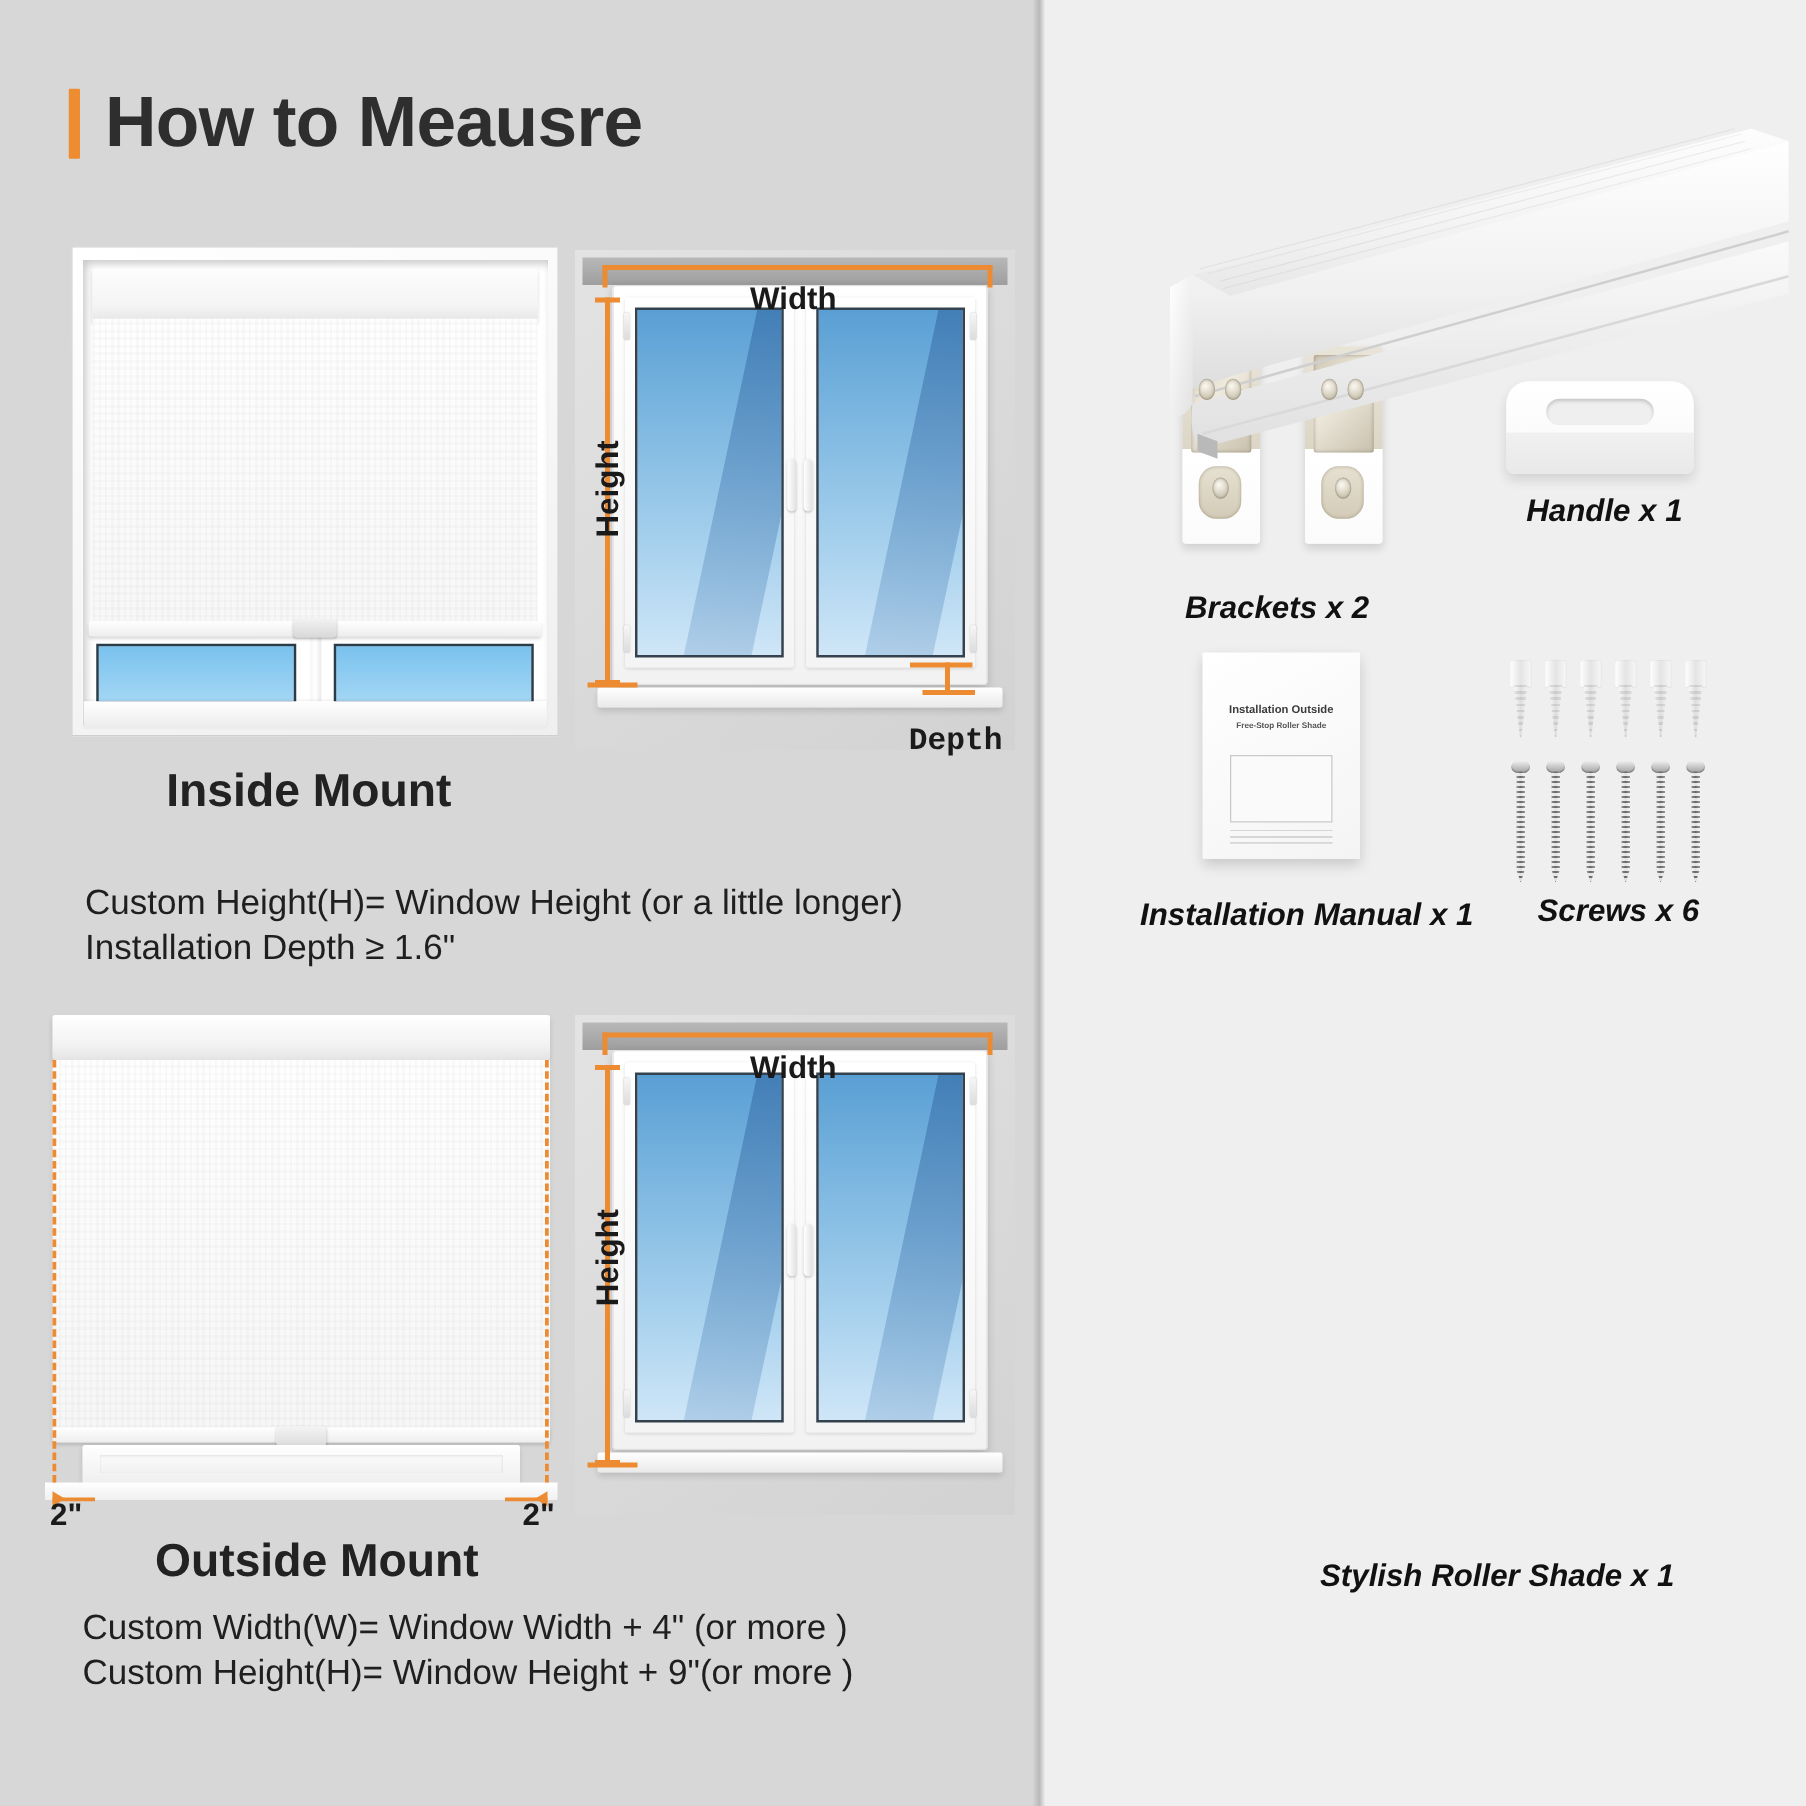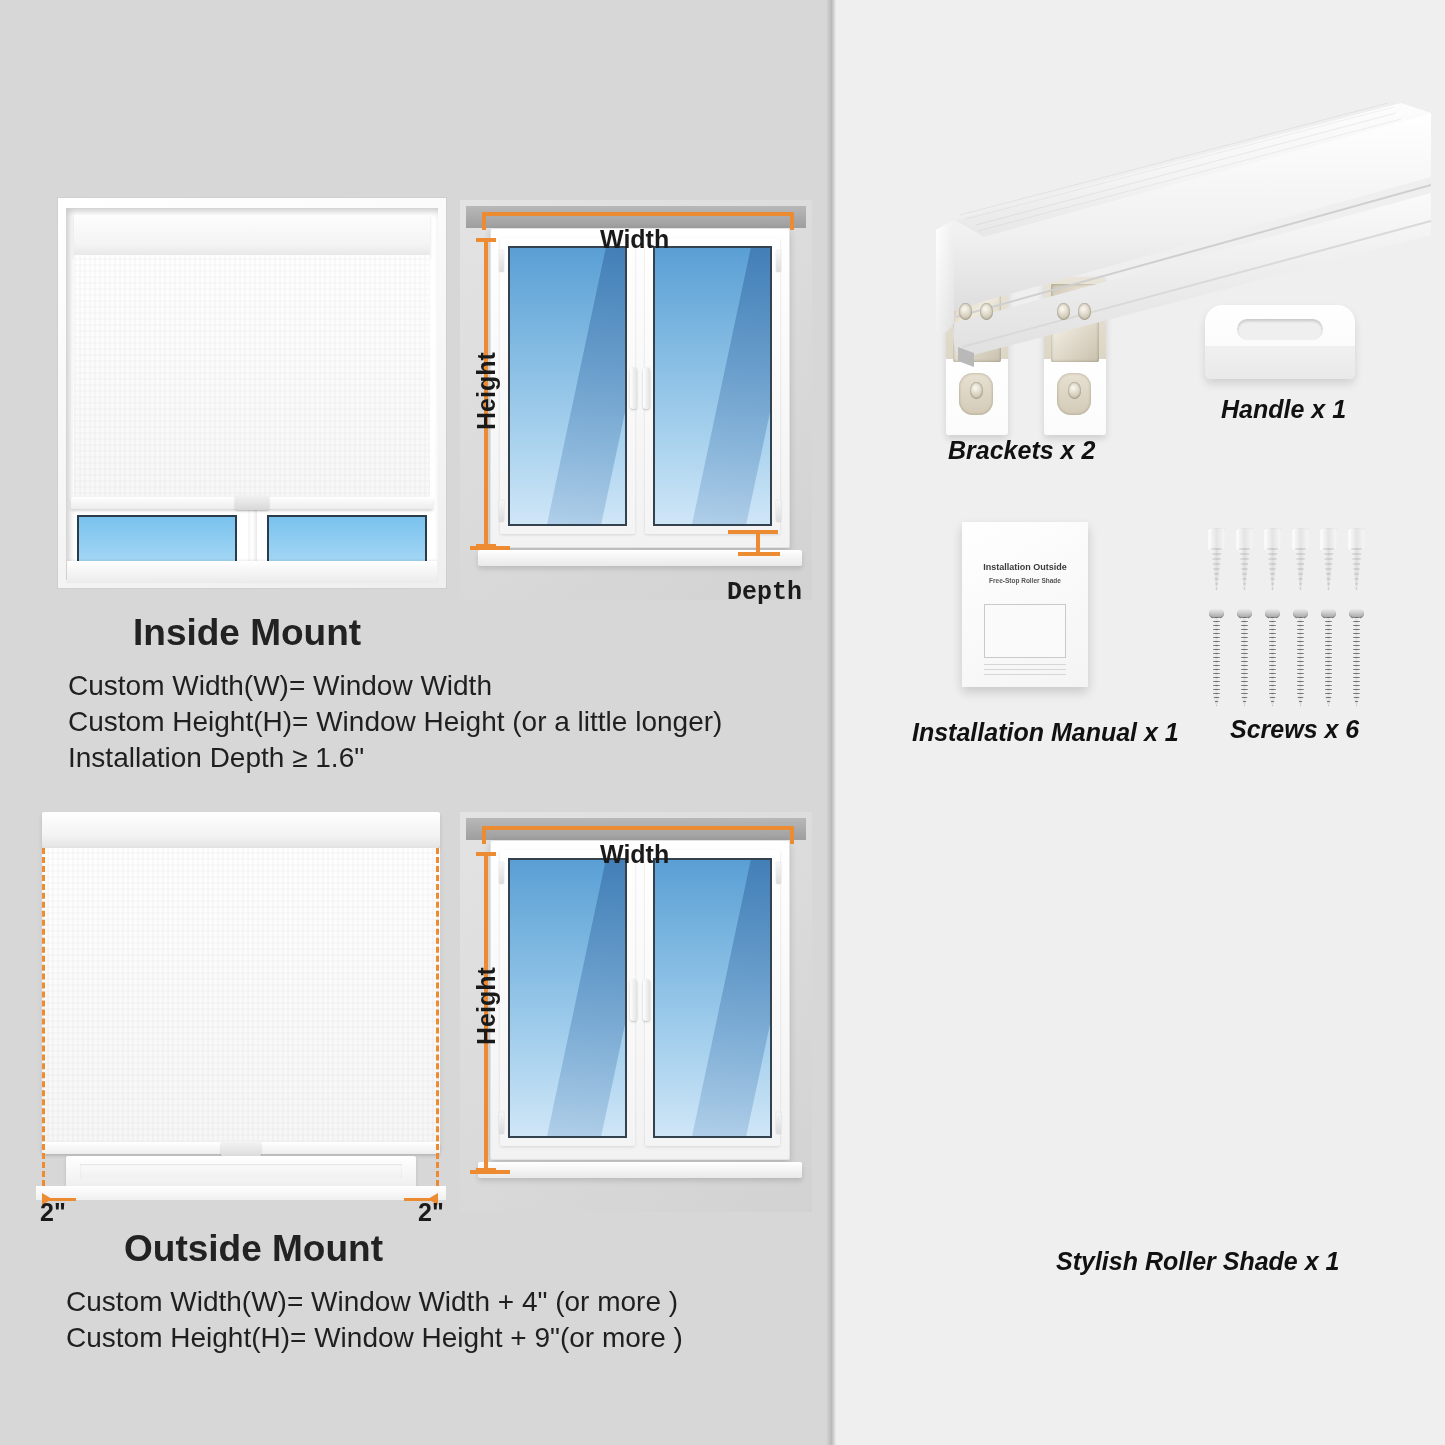--- a/index.html
+++ b/index.html
@@ -323,6 +323,10 @@
 
   <div class="panel-left">
 
+    <div class="heading" id="h-left">
+      <div class="accent-bar"></div>
+      <div class="heading-text">How to Meausre</div>
+    </div>
 
     <div class="im-wrap">
       <div class="im-outerframe"></div>

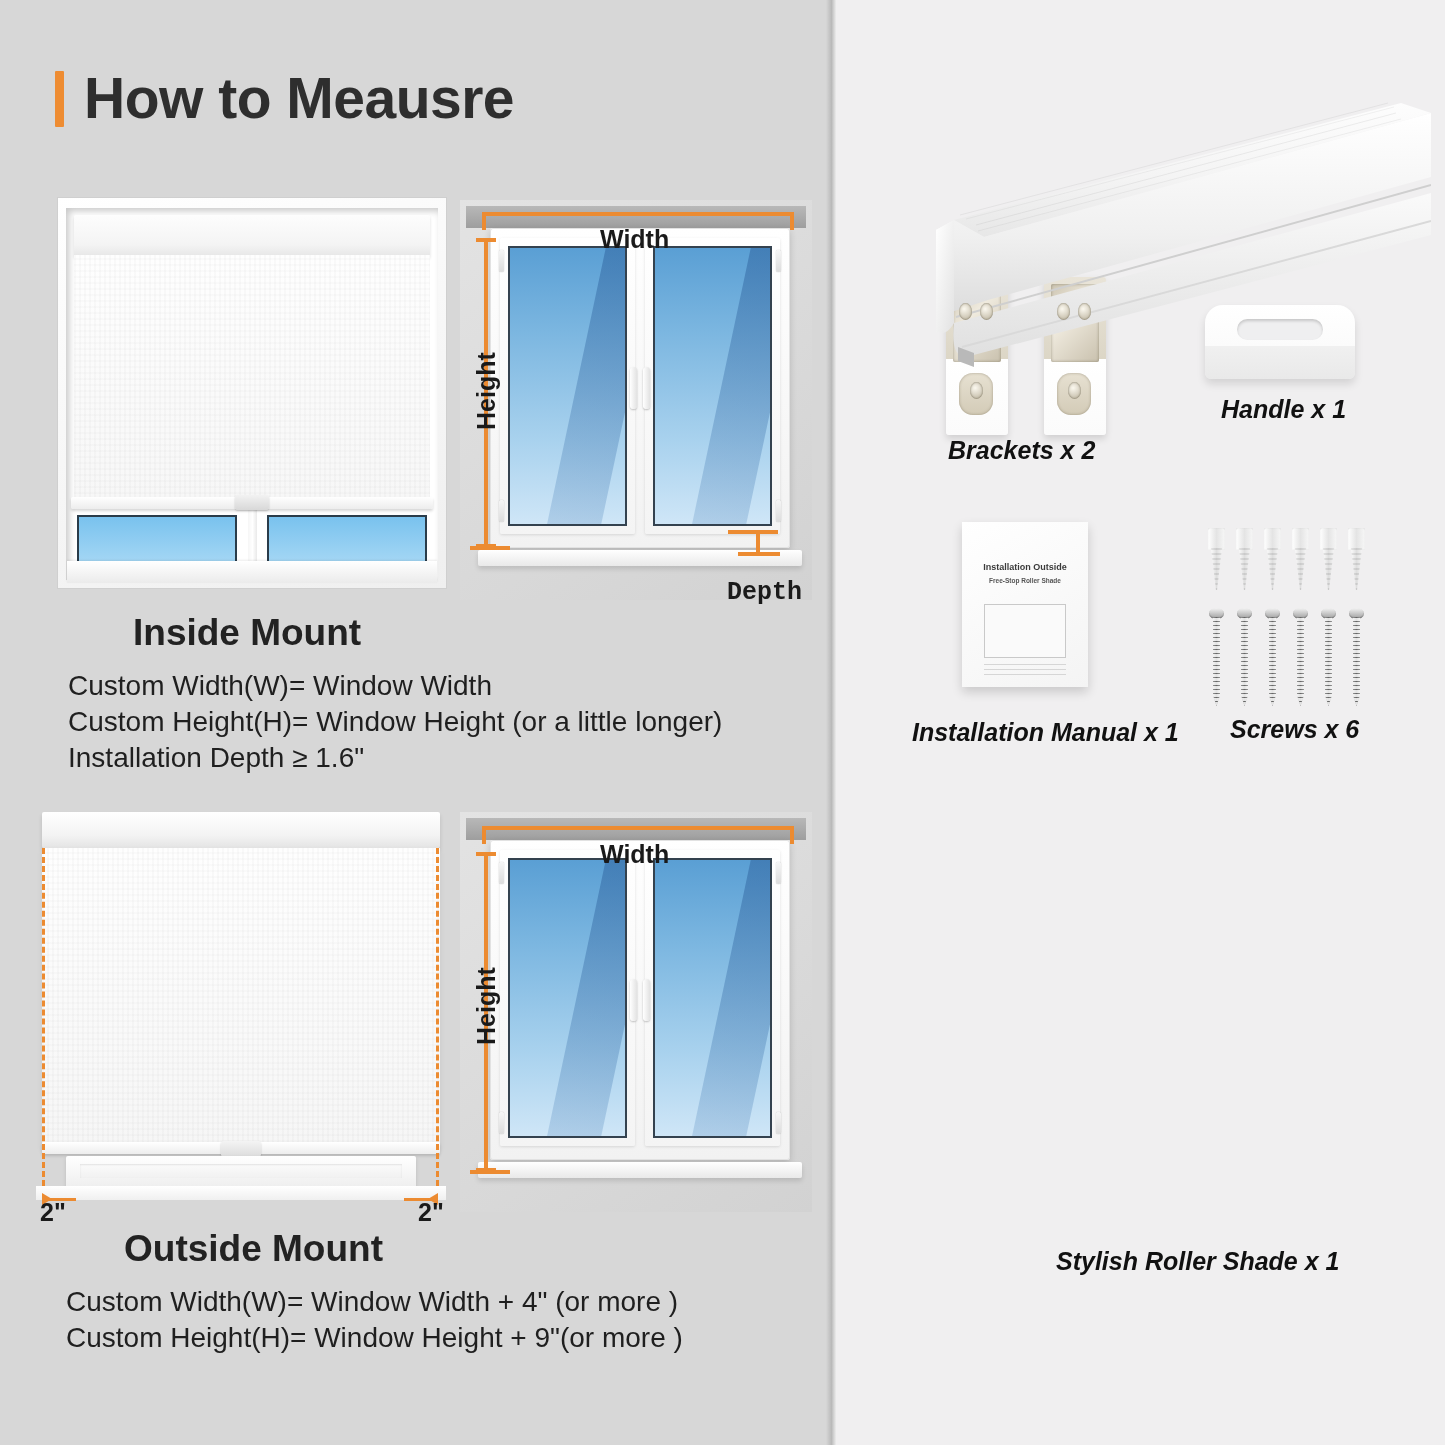--- a/index.html
+++ b/index.html
@@ -459,7 +459,7 @@
       <div class="bracket-hole" style="left:34px;top:26px;"></div>
       <div class="bracket-hole" style="left:24px;top:105px;"></div>
     </div>
-    <div class="pkg-label" style="left:112px;top:436px;">Brackets x 2</div>
+    <div class="pkg-label" style="left:112px;top:472px;">Brackets x 2</div>
 
     <div class="handle-part" style="left:369px;top:305px;">
       <div class="handle-slot"></div>

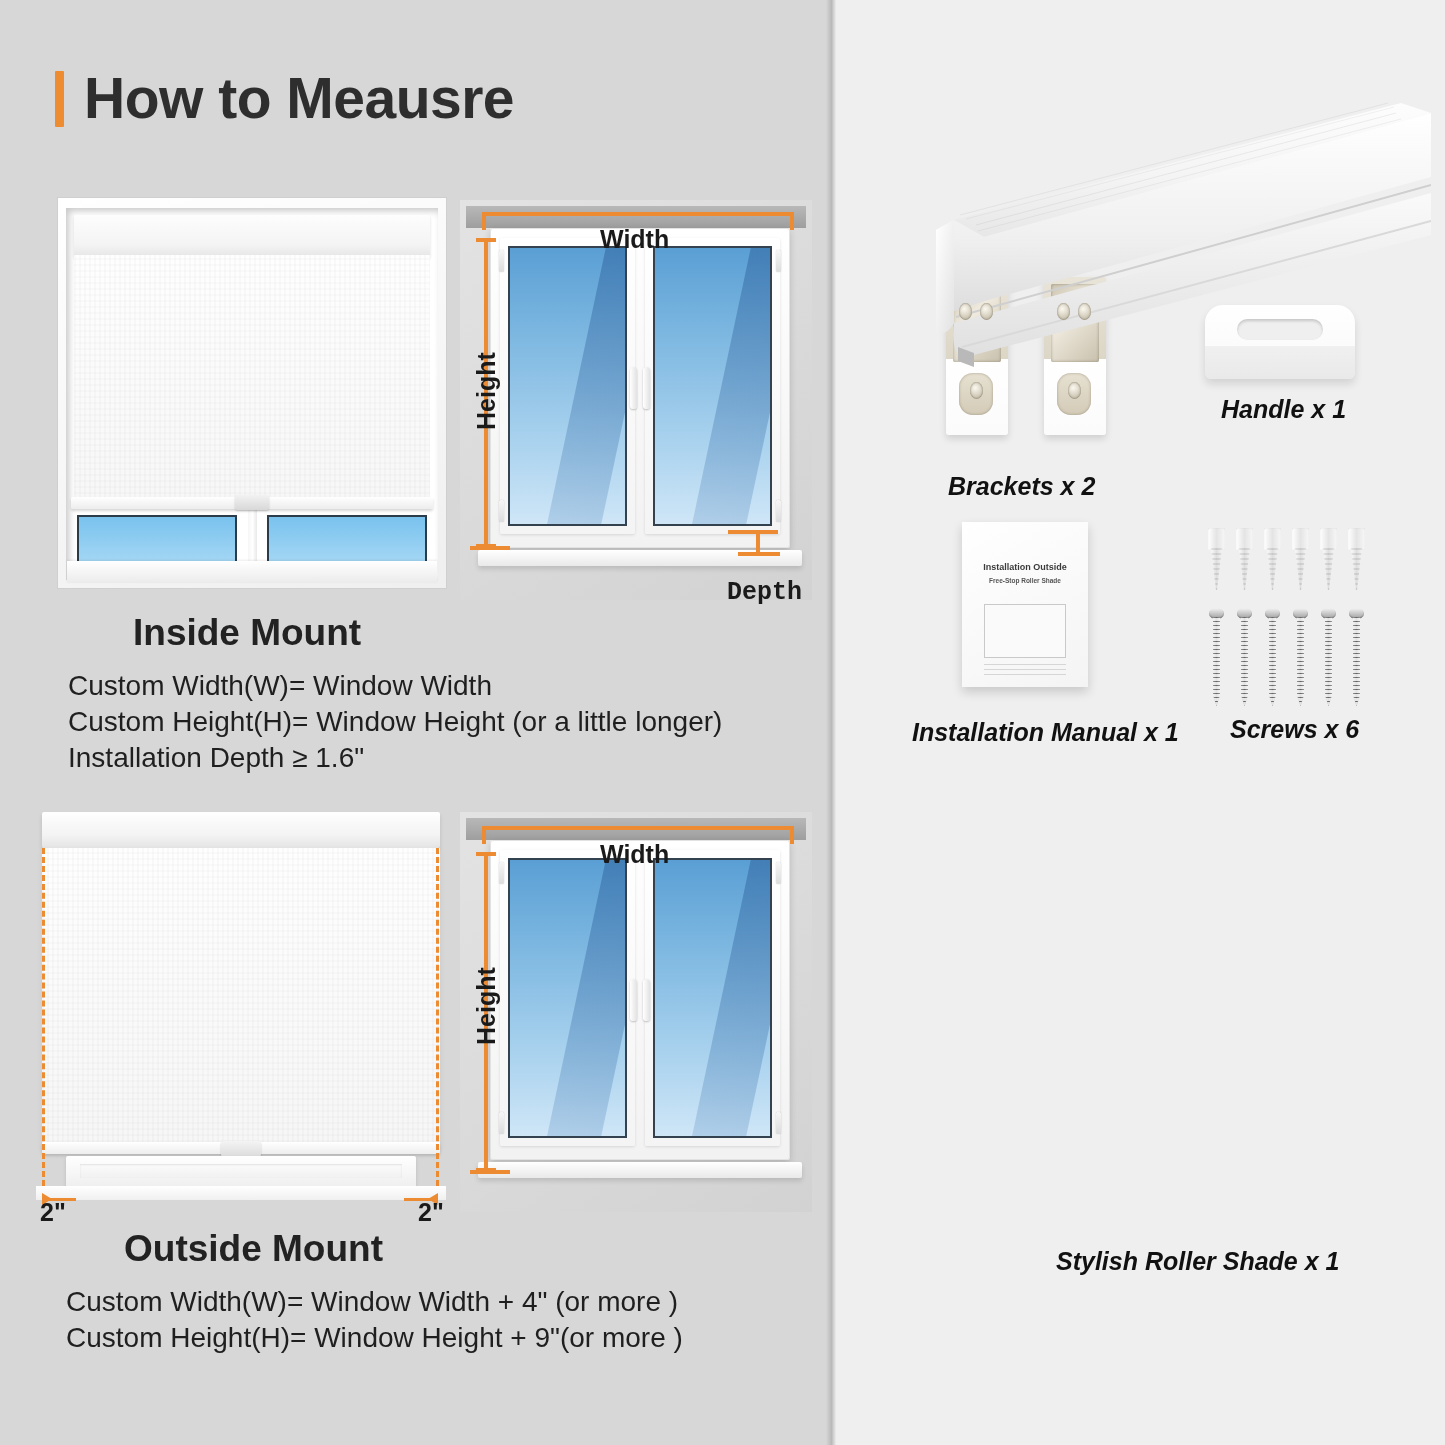--- a/index.html
+++ b/index.html
@@ -383,7 +383,6 @@
     <div class="dim-label" style="left:727px;top:578px;font-family:Liberation Mono, monospace;">Depth</div>
 
     <div class="mount-title" style="left:133px;top:612px;">Inside Mount</div>
-    <div class="spec-line" style="left:68px;top:670px;">Custom Width(W)= Window Width</div>
     <div class="spec-line" style="left:68px;top:706px;">Custom Height(H)= Window Height (or a little longer)</div>
     <div class="spec-line" style="left:68px;top:742px;">Installation Depth ≥ 1.6"</div>
 

